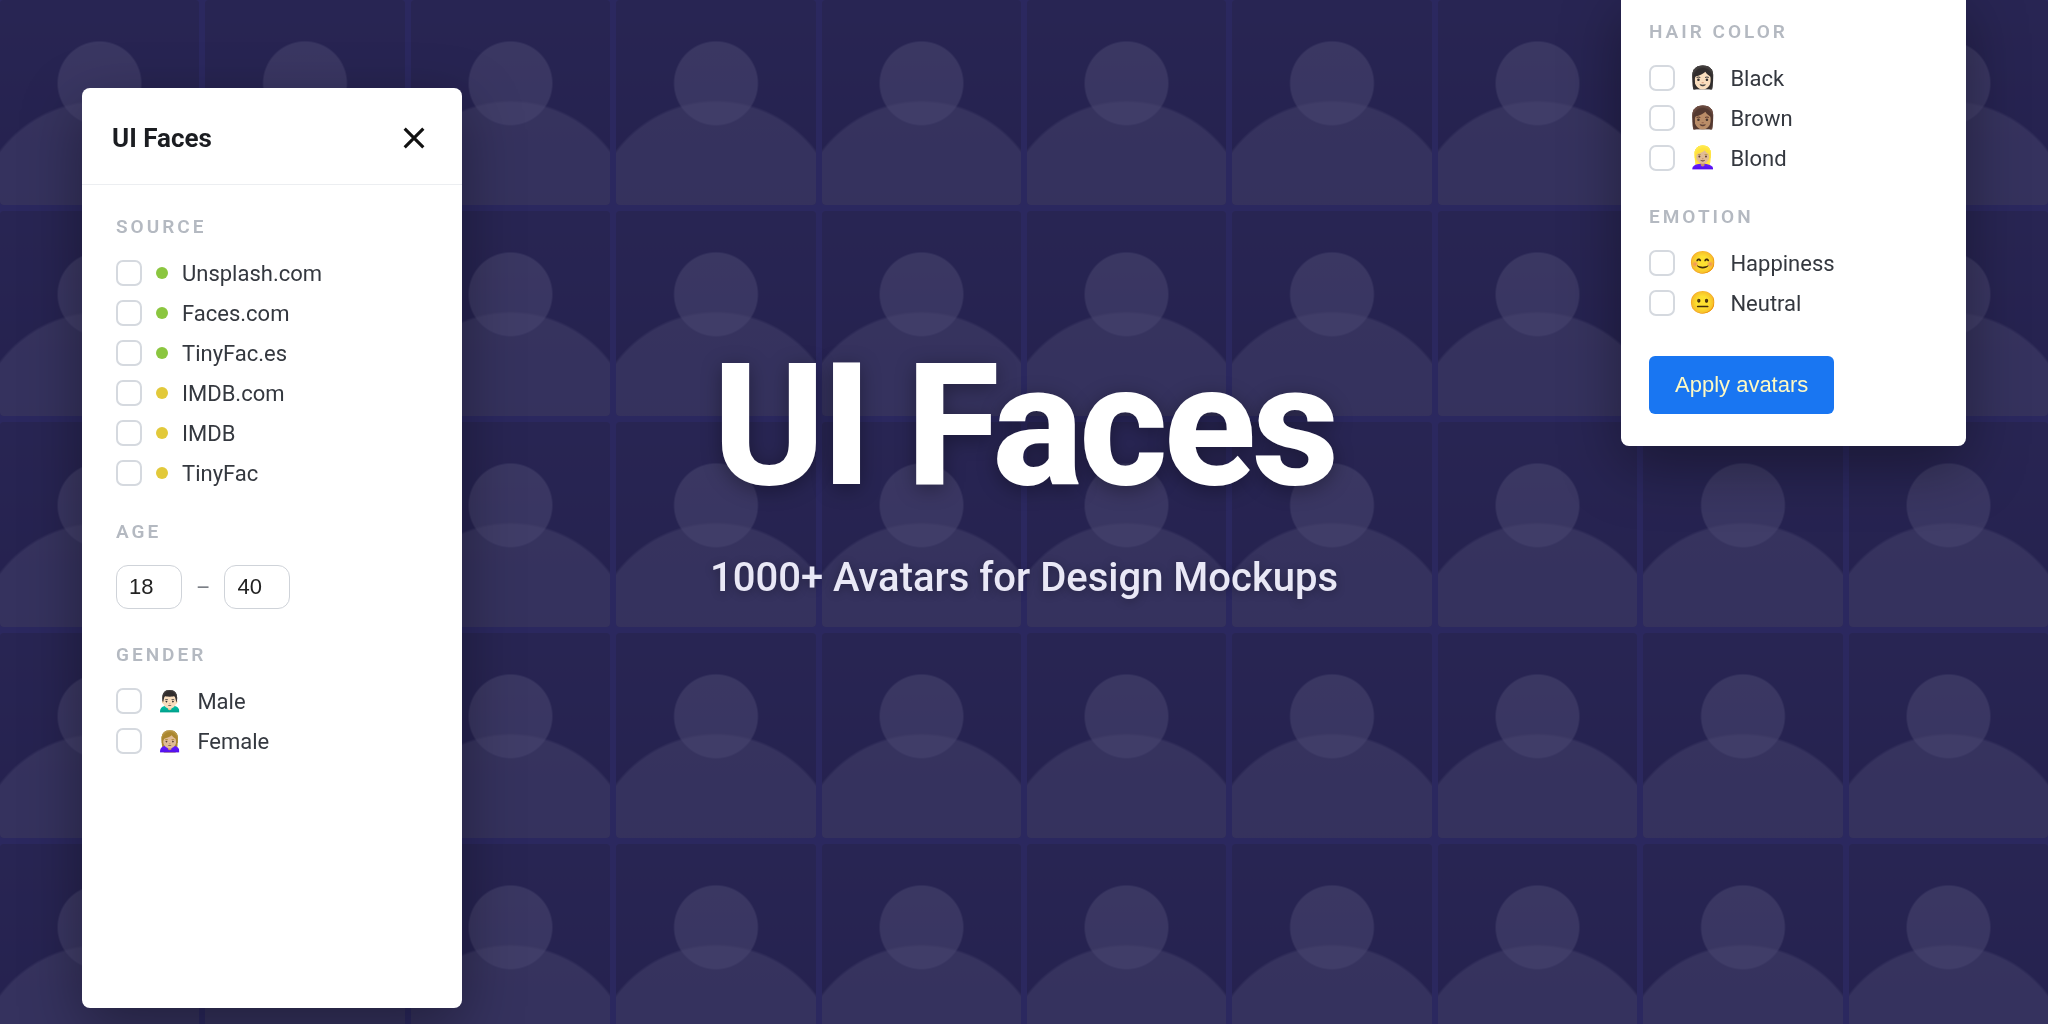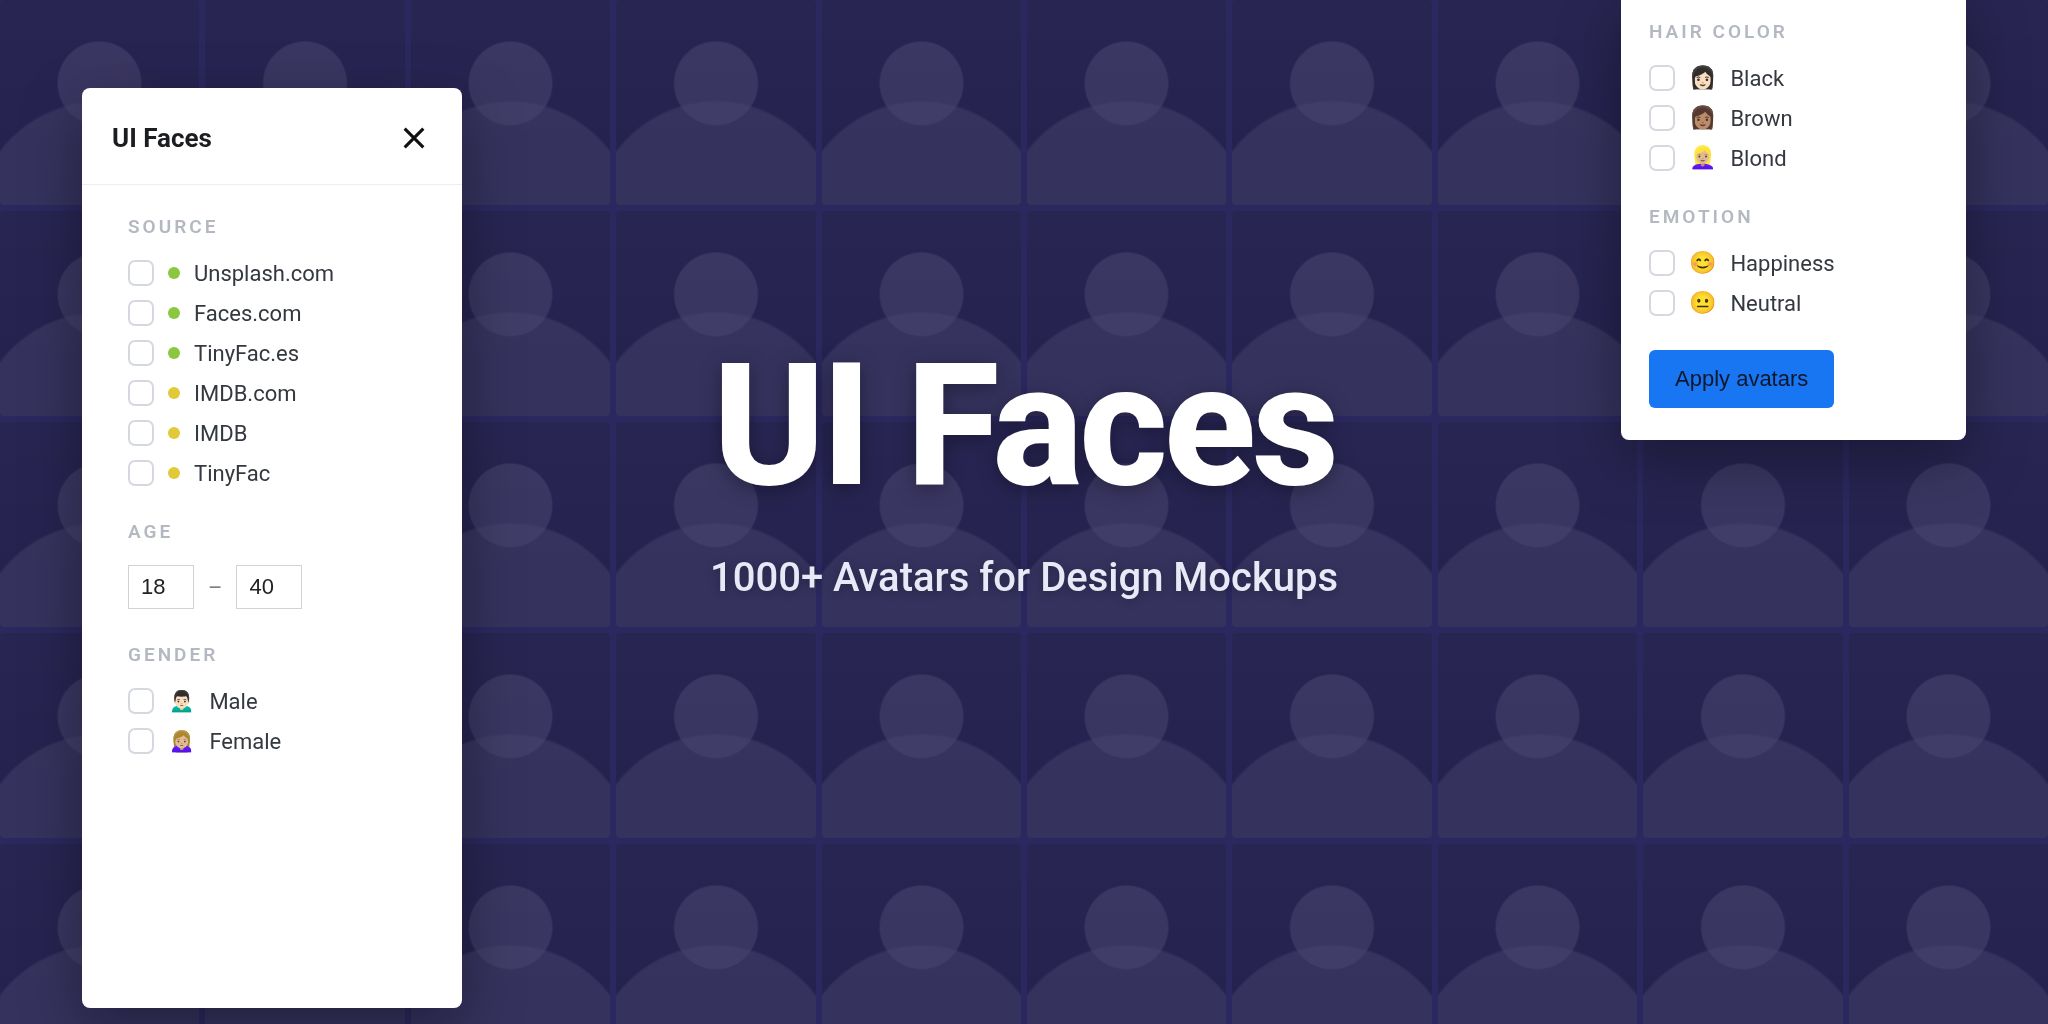--- a/index.html
+++ b/index.html
@@ -31,7 +31,7 @@
   .close-btn { width: 36px; height: 36px; display:flex; align-items:center; justify-content:center; cursor:pointer; color:#222; }
   .close-btn svg { width: 28px; height: 28px; stroke: #111; stroke-width: 2.7; }
 
-  .panel-body-left { padding: 30px 30px 0 46px; }
+  .panel-body-left { padding: 30px 30px 0 34px; }
 
   .section-label { font-size: 19px; font-weight: 600; letter-spacing: 3px; color: #b4b9c1; margin-bottom: 22px; }
   .section { margin-bottom: 34px; }

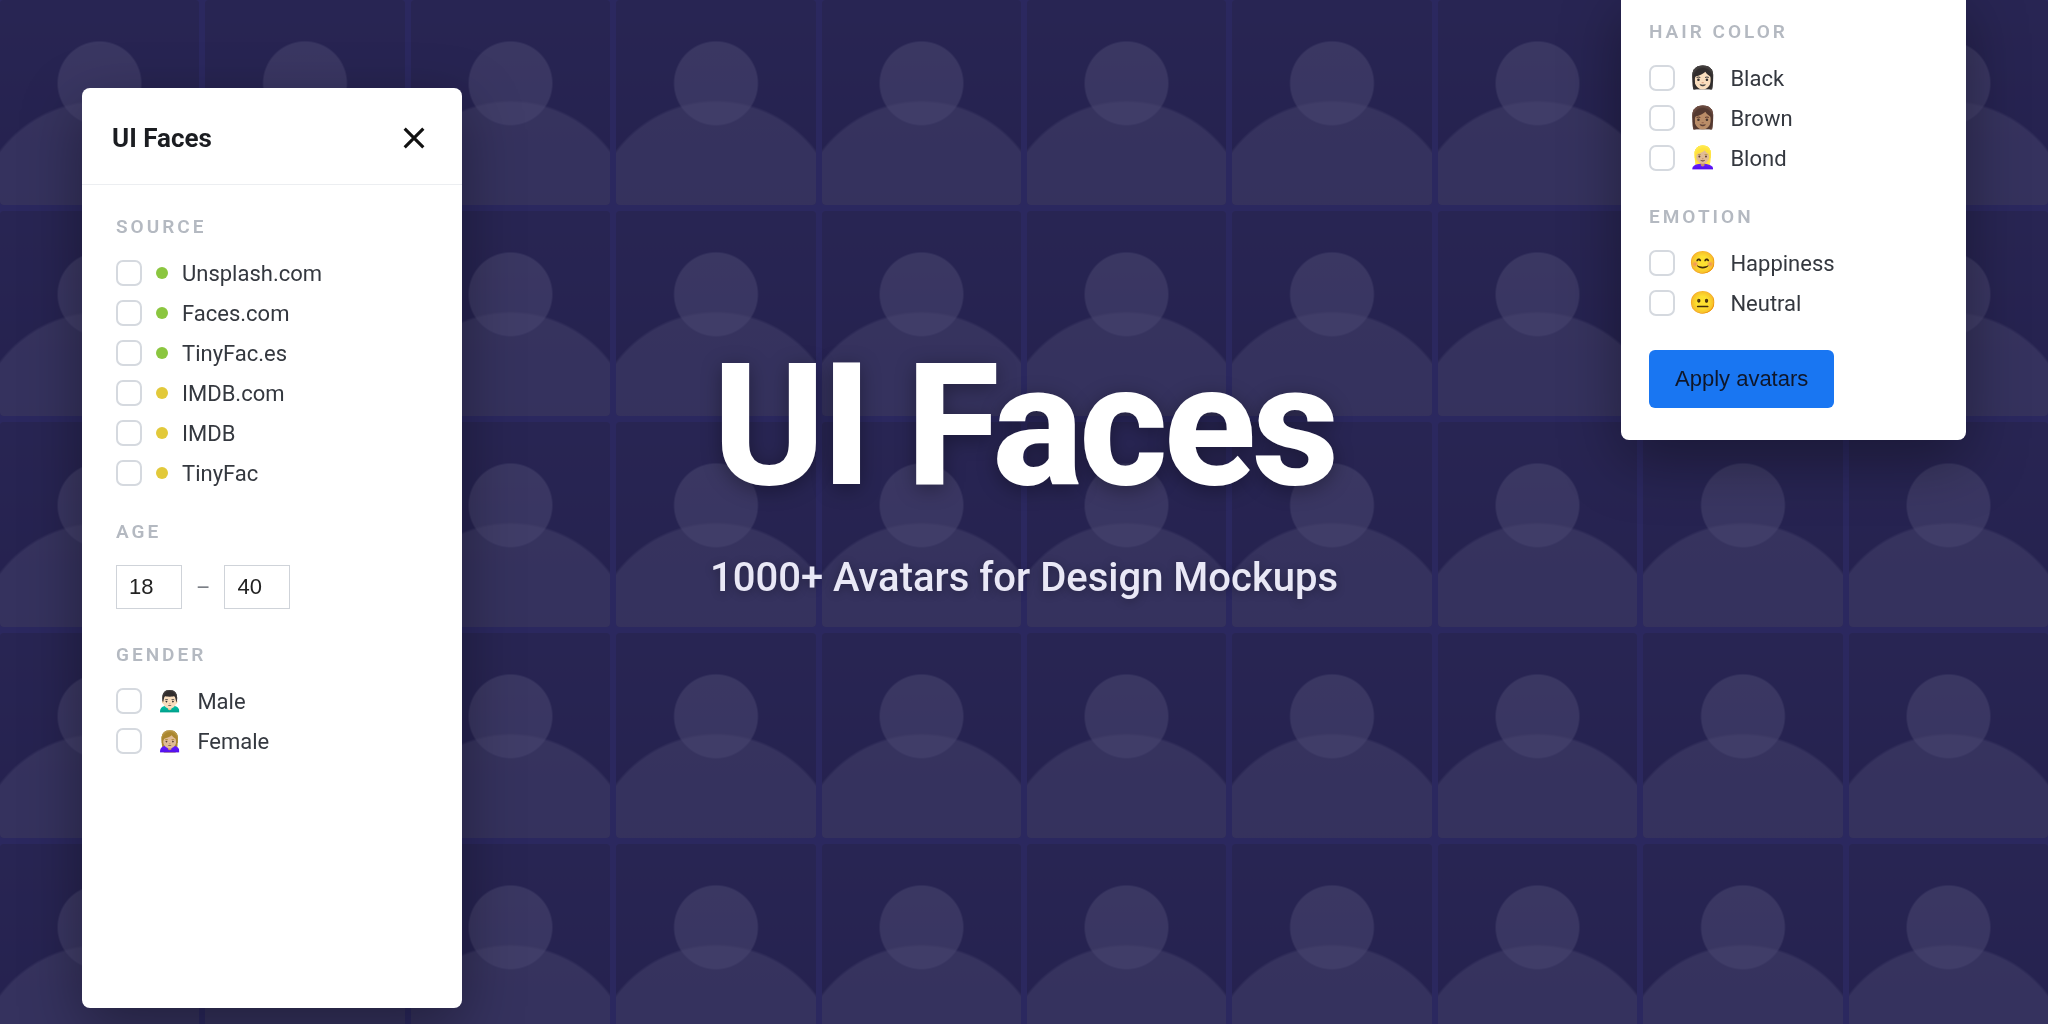--- a/index.html
+++ b/index.html
@@ -47,7 +47,7 @@
   .age-input { width: 66px; height: 44px; border:1px solid #cfd3d9; border-radius:0; font-size:22px; text-align:left; padding: 0 12px; color:#222; }
   .dash { color:#7b7f86; font-size:22px; }
 
-  .apply-btn { background:#1976f2; color:#0f172a; font-size:22px; font-weight:500; border:none; border-radius:6px; padding: 16px 26px; cursor:pointer; }
+  .apply-btn { margin-top: 6px; background:#1976f2; color:#fef9c3; font-size:22px; font-weight:500; border:none; border-radius:6px; padding: 16px 26px; cursor:pointer; }
 </style>
 </head>
 <body>

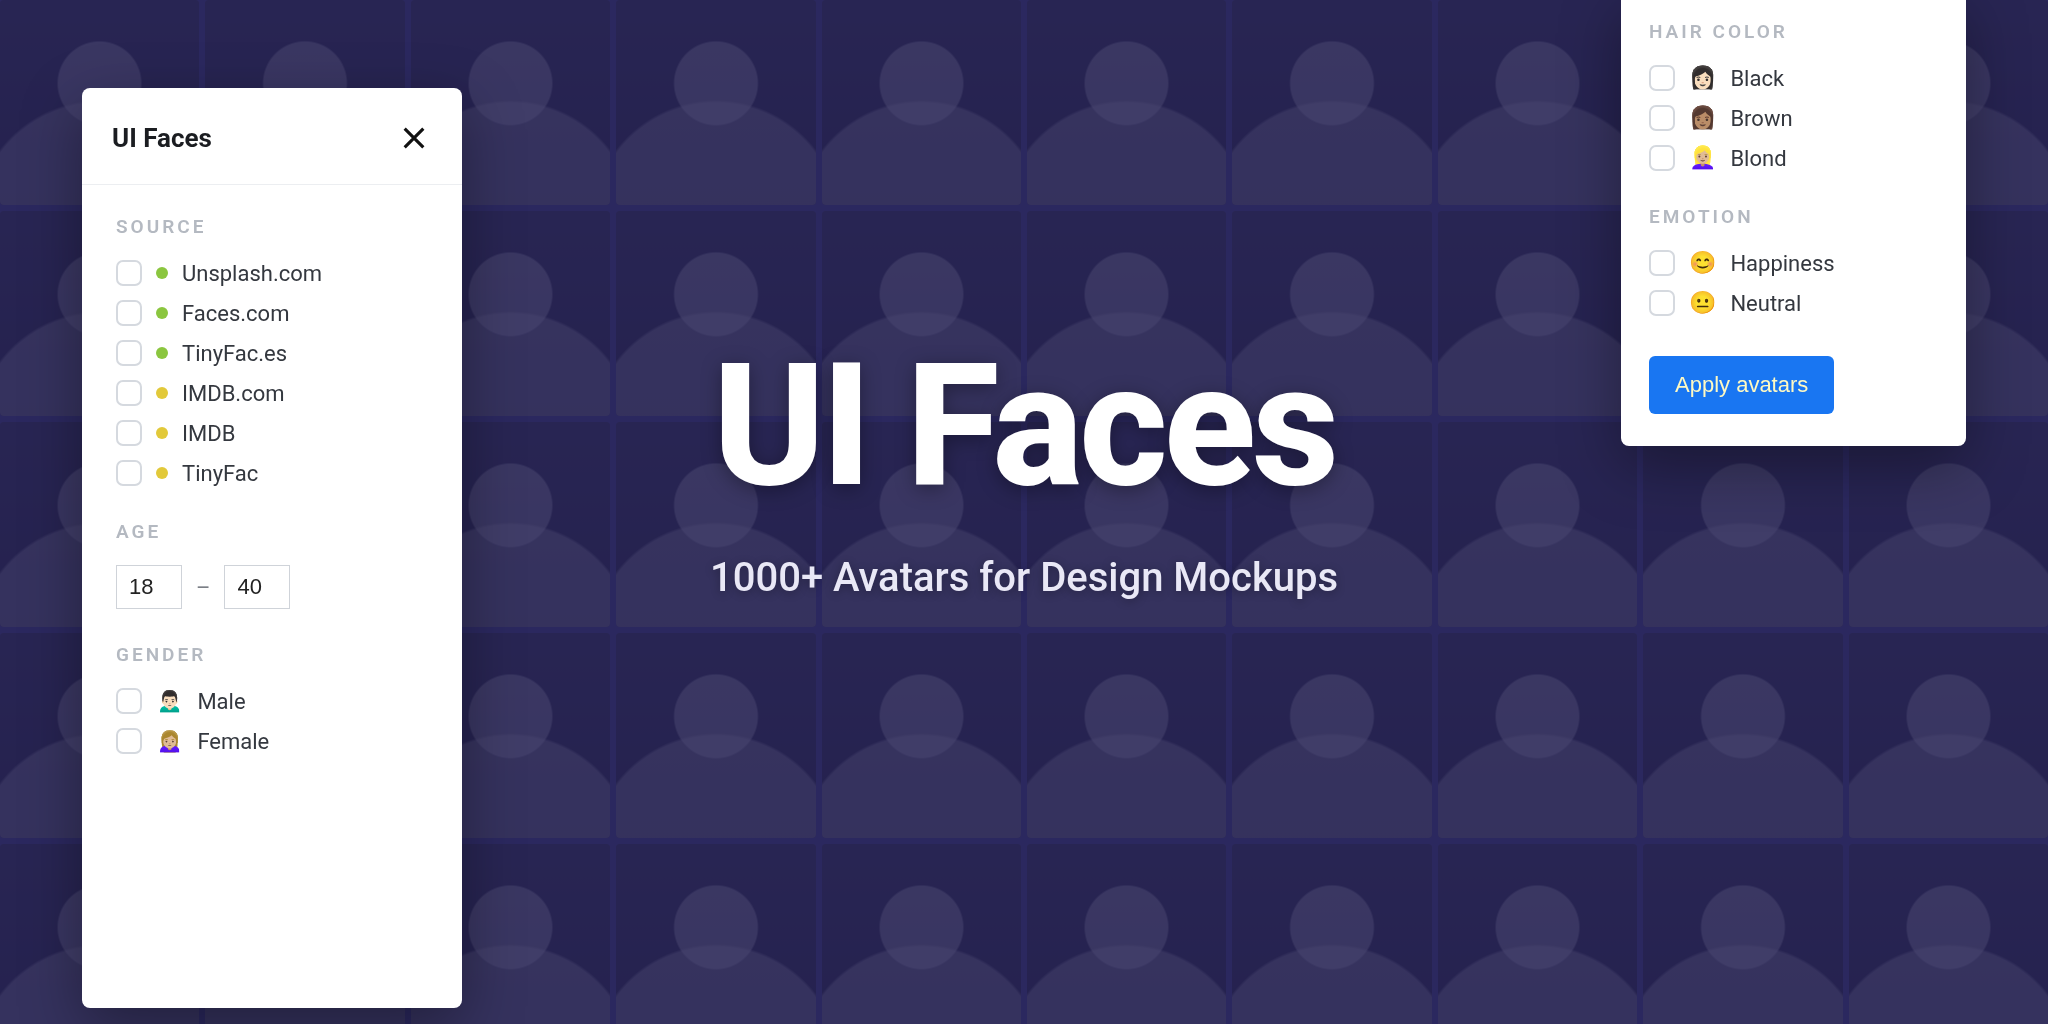--- a/index.html
+++ b/index.html
@@ -44,7 +44,7 @@
   .emoji { font-size: 22px; line-height:1; }
 
   .age-row { display:flex; align-items:center; gap: 14px; }
-  .age-input { width: 66px; height: 44px; border:1px solid #cfd3d9; border-radius:0; font-size:22px; text-align:left; padding: 0 12px; color:#222; }
+  .age-input { width: 66px; height: 44px; border:1px solid #cfd3d9; border-radius:12px; font-size:22px; text-align:left; padding: 0 12px; color:#222; }
   .dash { color:#7b7f86; font-size:22px; }
 
   .apply-btn { margin-top: 6px; background:#1976f2; color:#fef9c3; font-size:22px; font-weight:500; border:none; border-radius:6px; padding: 16px 26px; cursor:pointer; }

